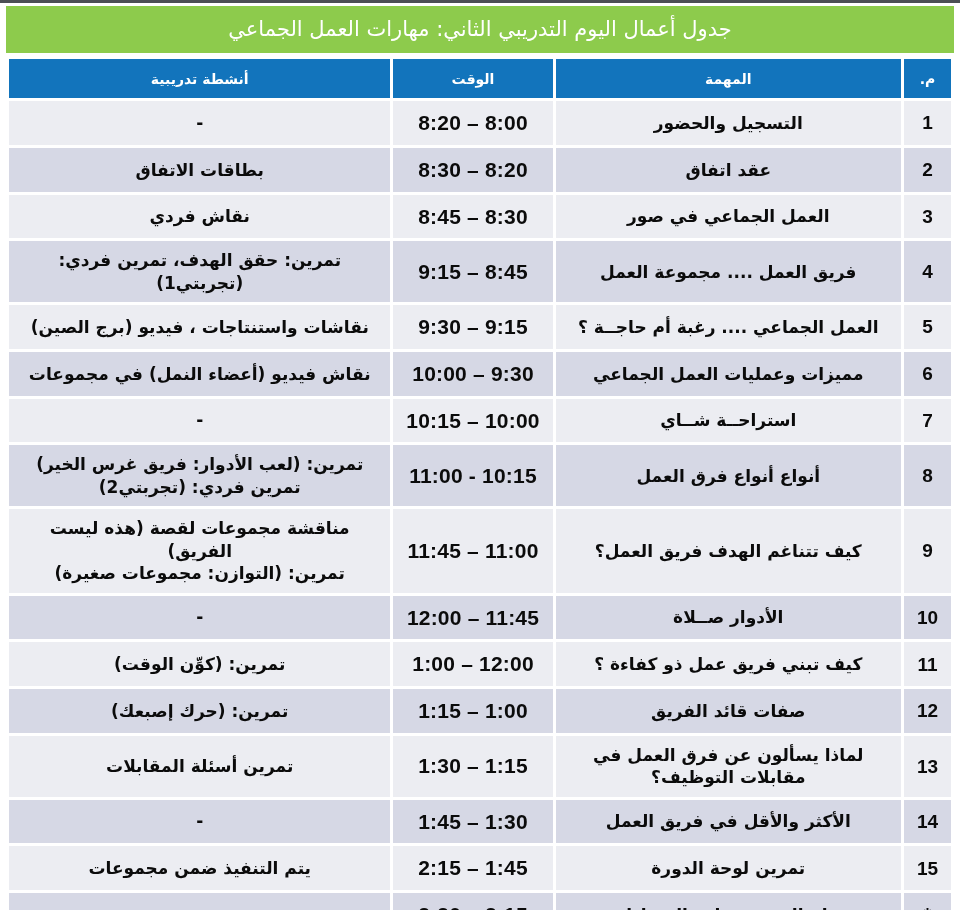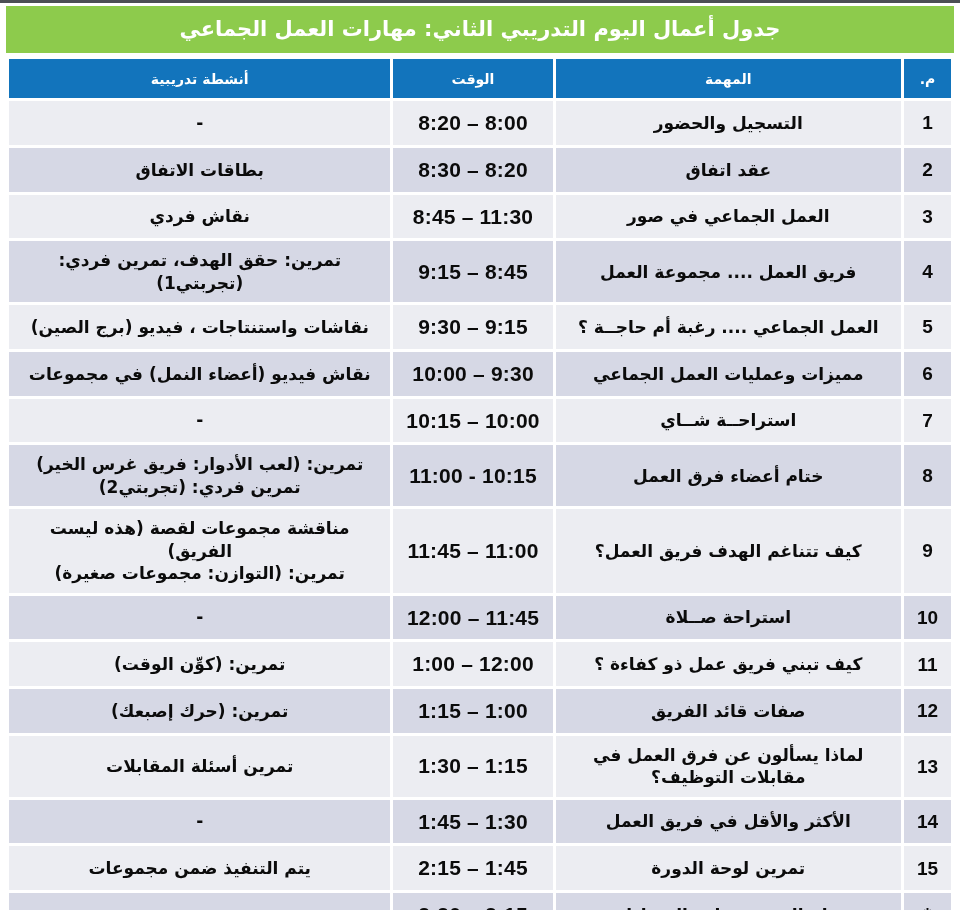--- a/index.html
+++ b/index.html
@@ -27,7 +27,7 @@
   .title-bar{
     background:var(--green);
     color:#ffffff;
-    font-weight:bold;
+    font-weight:normal;
     font-size:21px;
     text-align:center;
     padding:11px 8px 12px 8px;

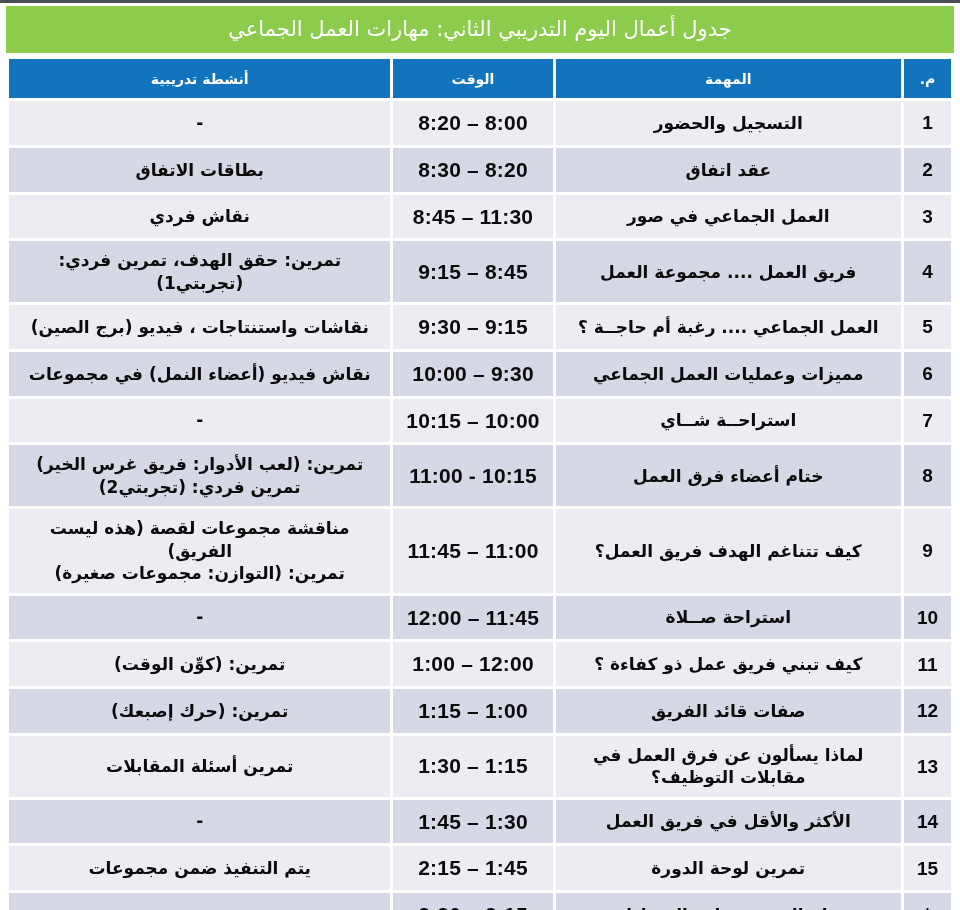--- a/index.html
+++ b/index.html
@@ -122,7 +122,7 @@
   <tr>
     <td class="cell-num">3</td>
     <td class="cell-task">العمل الجماعي في صور</td>
-    <td class="cell-time">8:45 – 11:30</td>
+    <td class="cell-time">8:45 – 8:30</td>
     <td class="cell-act">نقاش فردي</td>
   </tr>
 

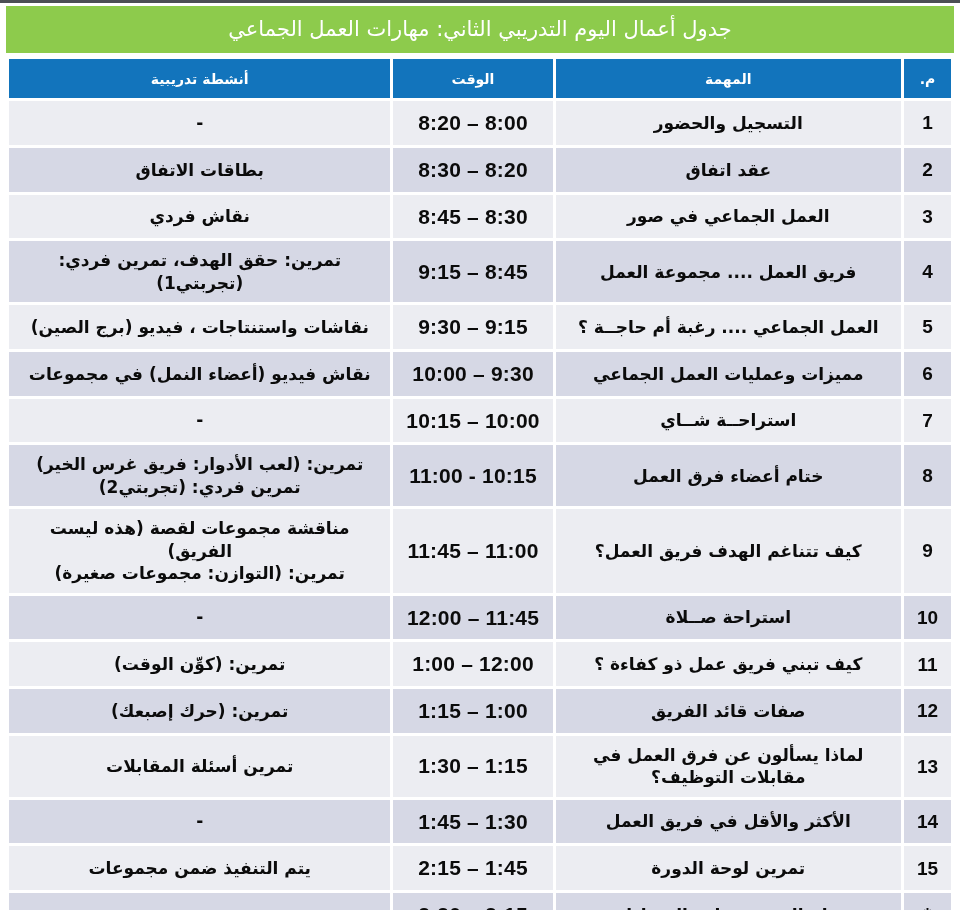--- a/index.html
+++ b/index.html
@@ -157,7 +157,7 @@
 
   <tr>
     <td class="cell-num">8</td>
-    <td class="cell-task">ختام أعضاء فرق العمل</td>
+    <td class="cell-task">أنواع أنواع فرق العمل</td>
     <td class="cell-time">11:00 - 10:15</td>
     <td class="cell-act">تمرين: (لعب الأدوار: فريق غرس الخير)
 تمرين فردي: (تجربتي2)</td>

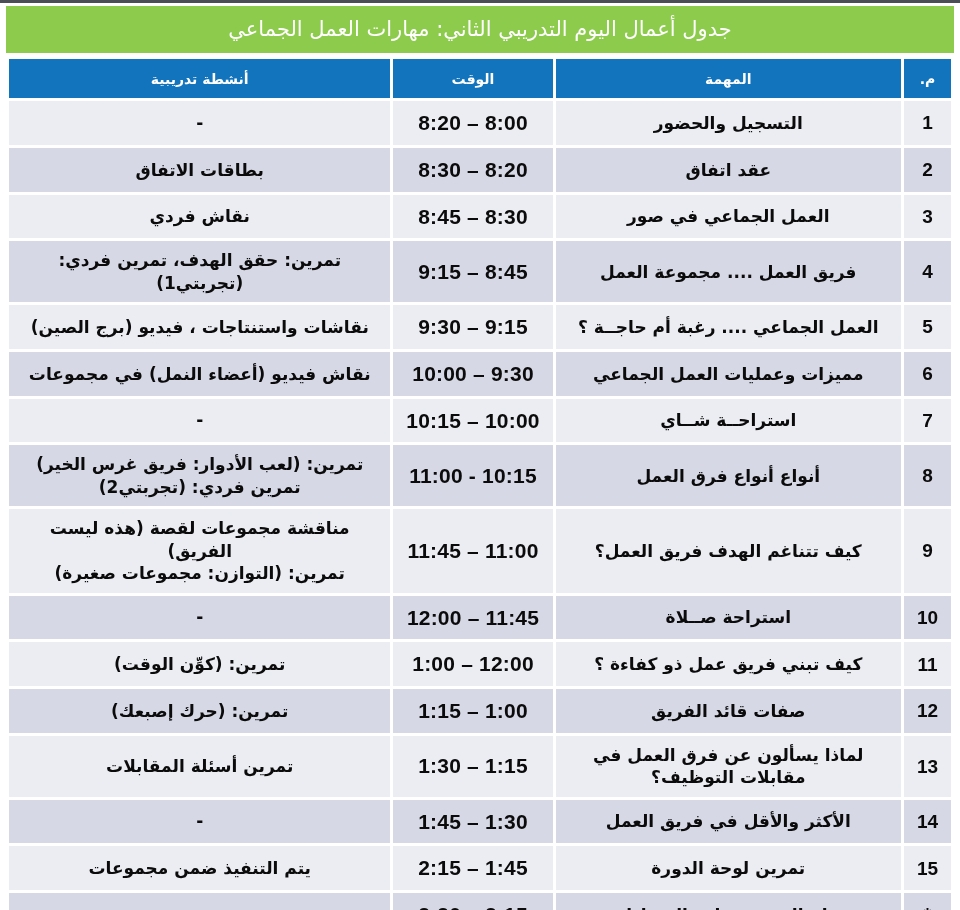--- a/index.html
+++ b/index.html
@@ -173,7 +173,7 @@
 
   <tr>
     <td class="cell-num">10</td>
-    <td class="cell-task">استراحة صــلاة</td>
+    <td class="cell-task">الأدوار صــلاة</td>
     <td class="cell-time">12:00 – 11:45</td>
     <td class="cell-act">-</td>
   </tr>

